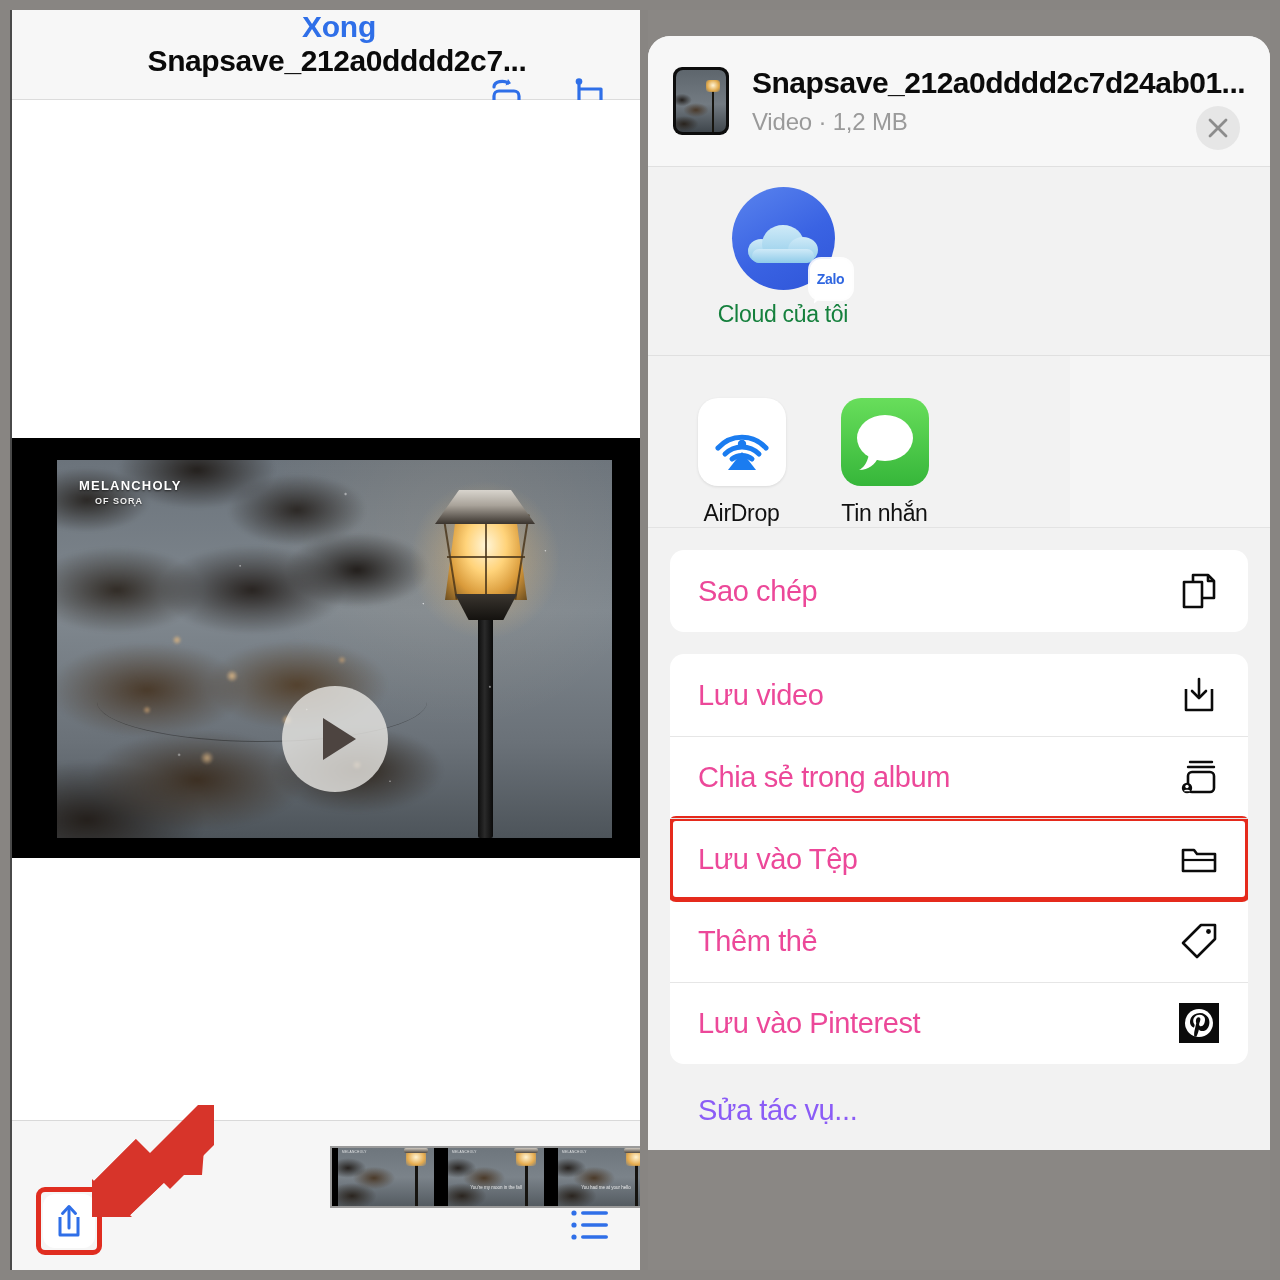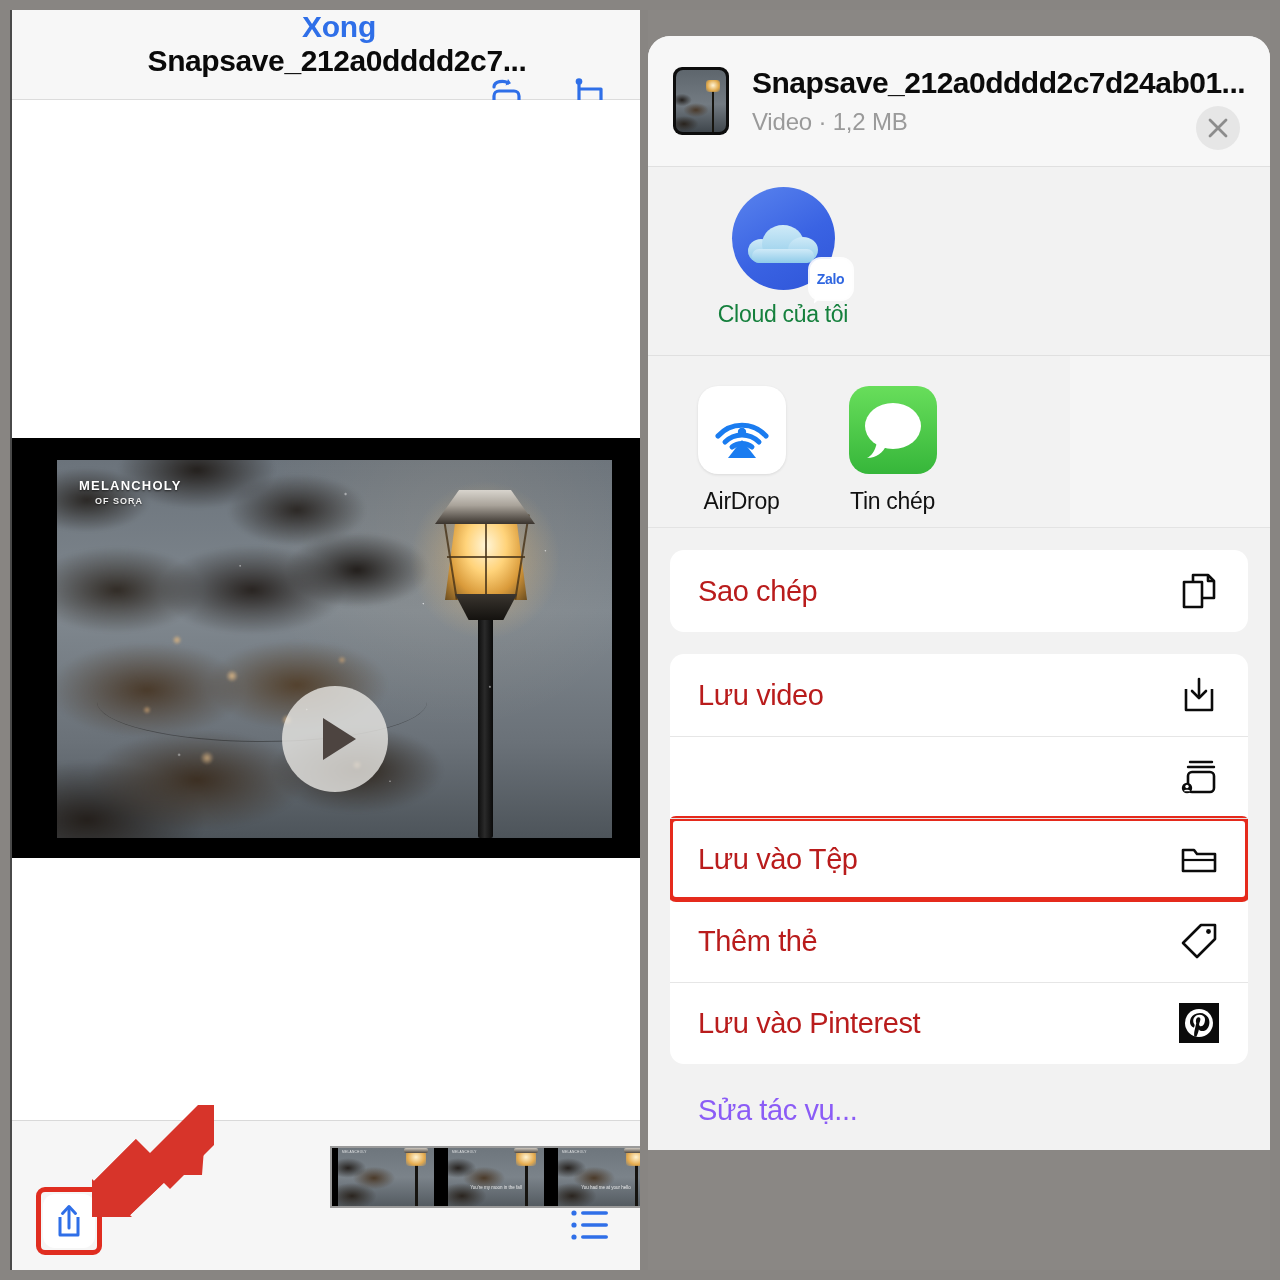--- a/index.html
+++ b/index.html
@@ -297,7 +297,7 @@
   #apps-row {
     position:relative; flex:0 0 172px;
     background:#f2f2f2; border-bottom:1px solid #e3e3e3;
-    display:flex; align-items:center; padding:18px 0 0 22px; gap:8px;
+    display:flex; align-items:flex-end; padding:18px 0 0 22px; gap:0;
   }
   #apps-row::after{
     content:""; position:absolute; right:0; top:0; width:200px; height:100%;

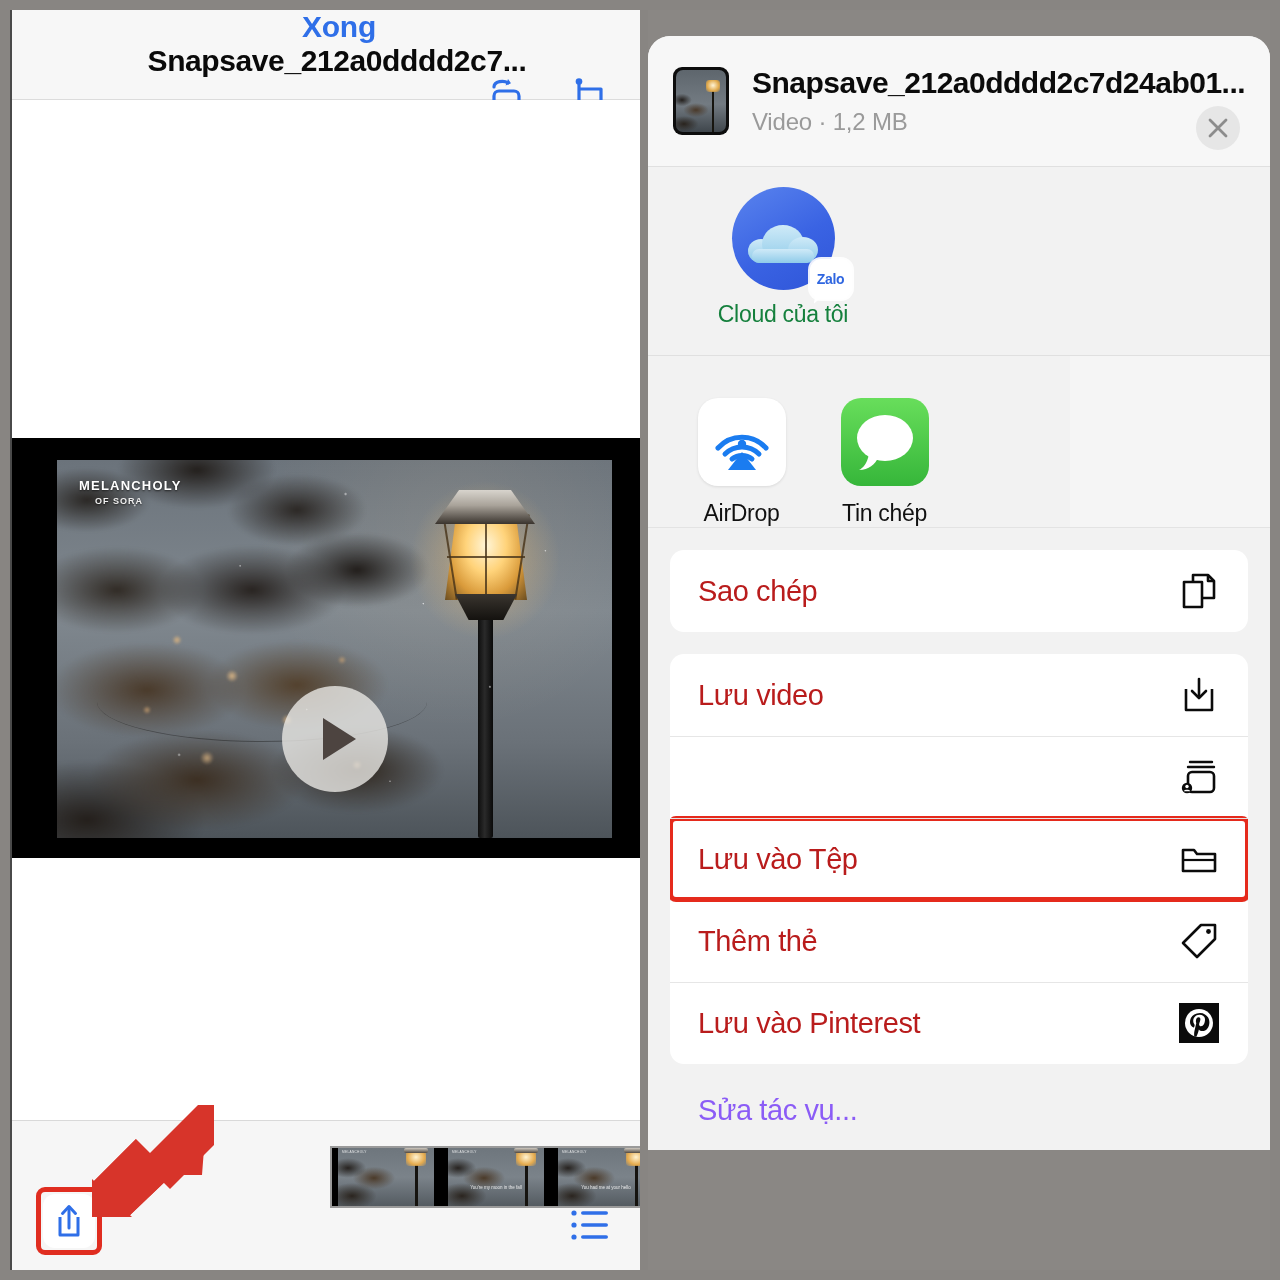--- a/index.html
+++ b/index.html
@@ -530,7 +530,7 @@
               <path d="M28 56 C26 66, 22 70, 18 72 C28 72, 34 66, 37 60 Z" fill="#ffffff"></path>
             </svg>
           </div>
-          <div class="app-label">Tin chép</div>
+          <div class="app-label">Tin nhắn</div>
         </div>
 
       </div>

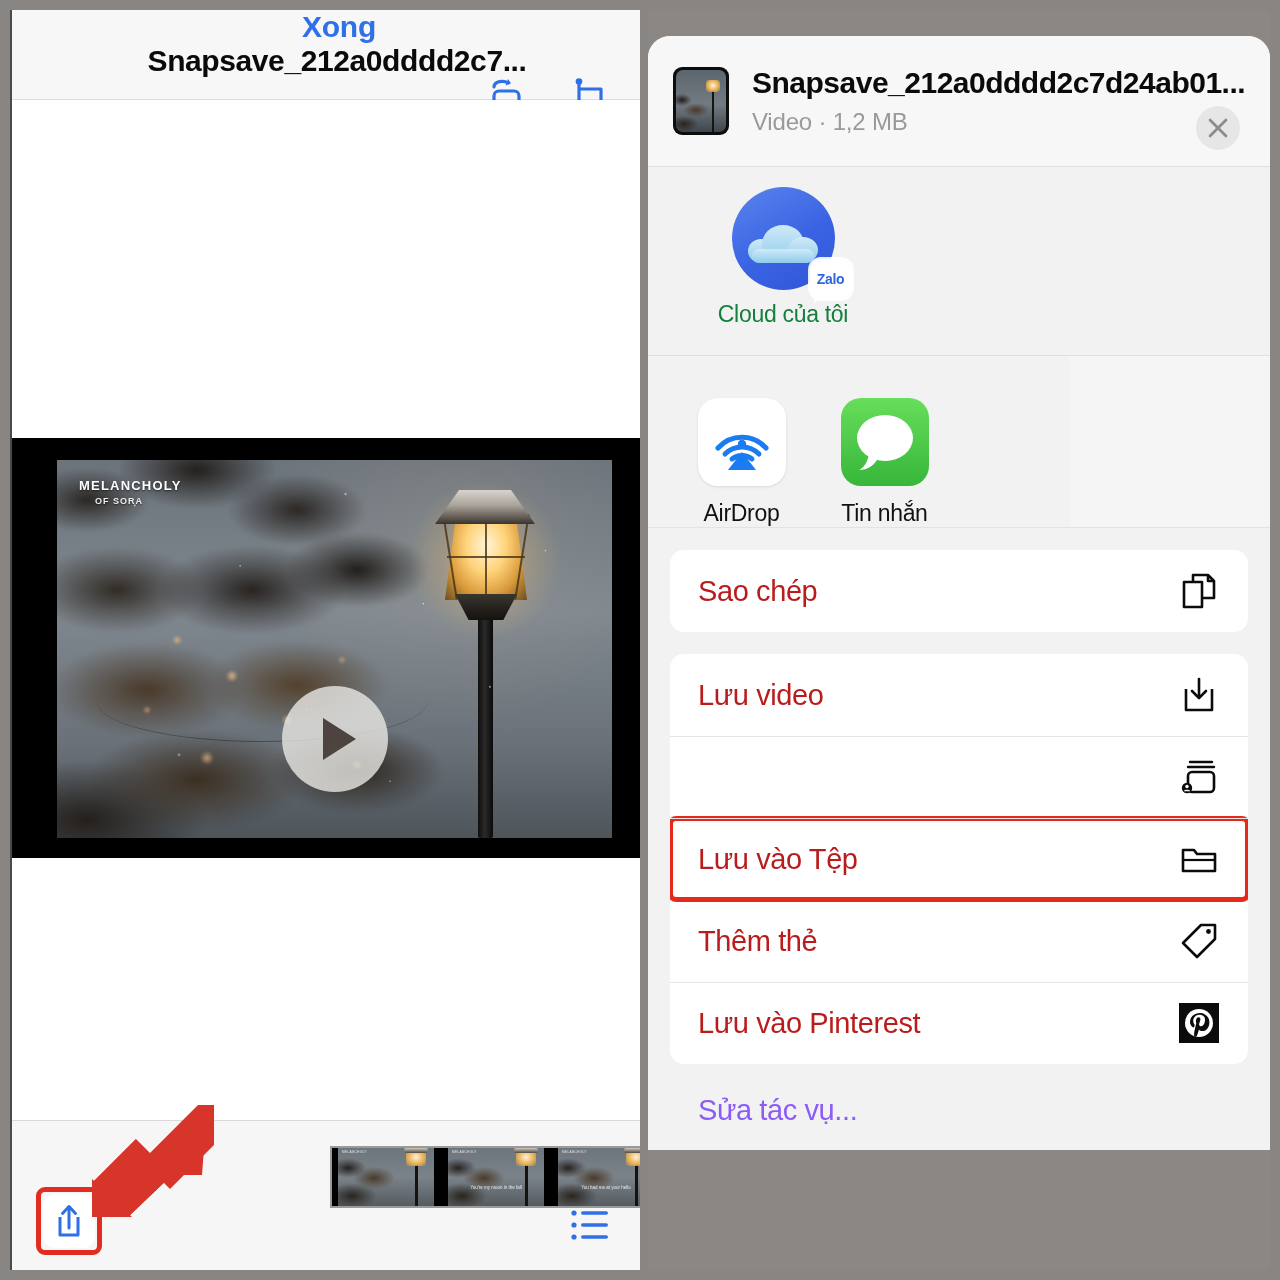--- a/index.html
+++ b/index.html
@@ -323,7 +323,7 @@
   .action-row + .action-row::before {
     content:""; position:absolute; left:0; right:0; top:0; height:1px; background:#e6e6e6;
   }
-  .action-label { font-size:29px; color:#b91c1c; letter-spacing:-.4px; }
+  .action-label { font-size:29px; color:#ec4899; letter-spacing:-.4px; }
   .action-icon { margin-left:auto; margin-right:28px; width:42px; height:42px;
     display:flex; align-items:center; justify-content:center; }
   #row-save-files {

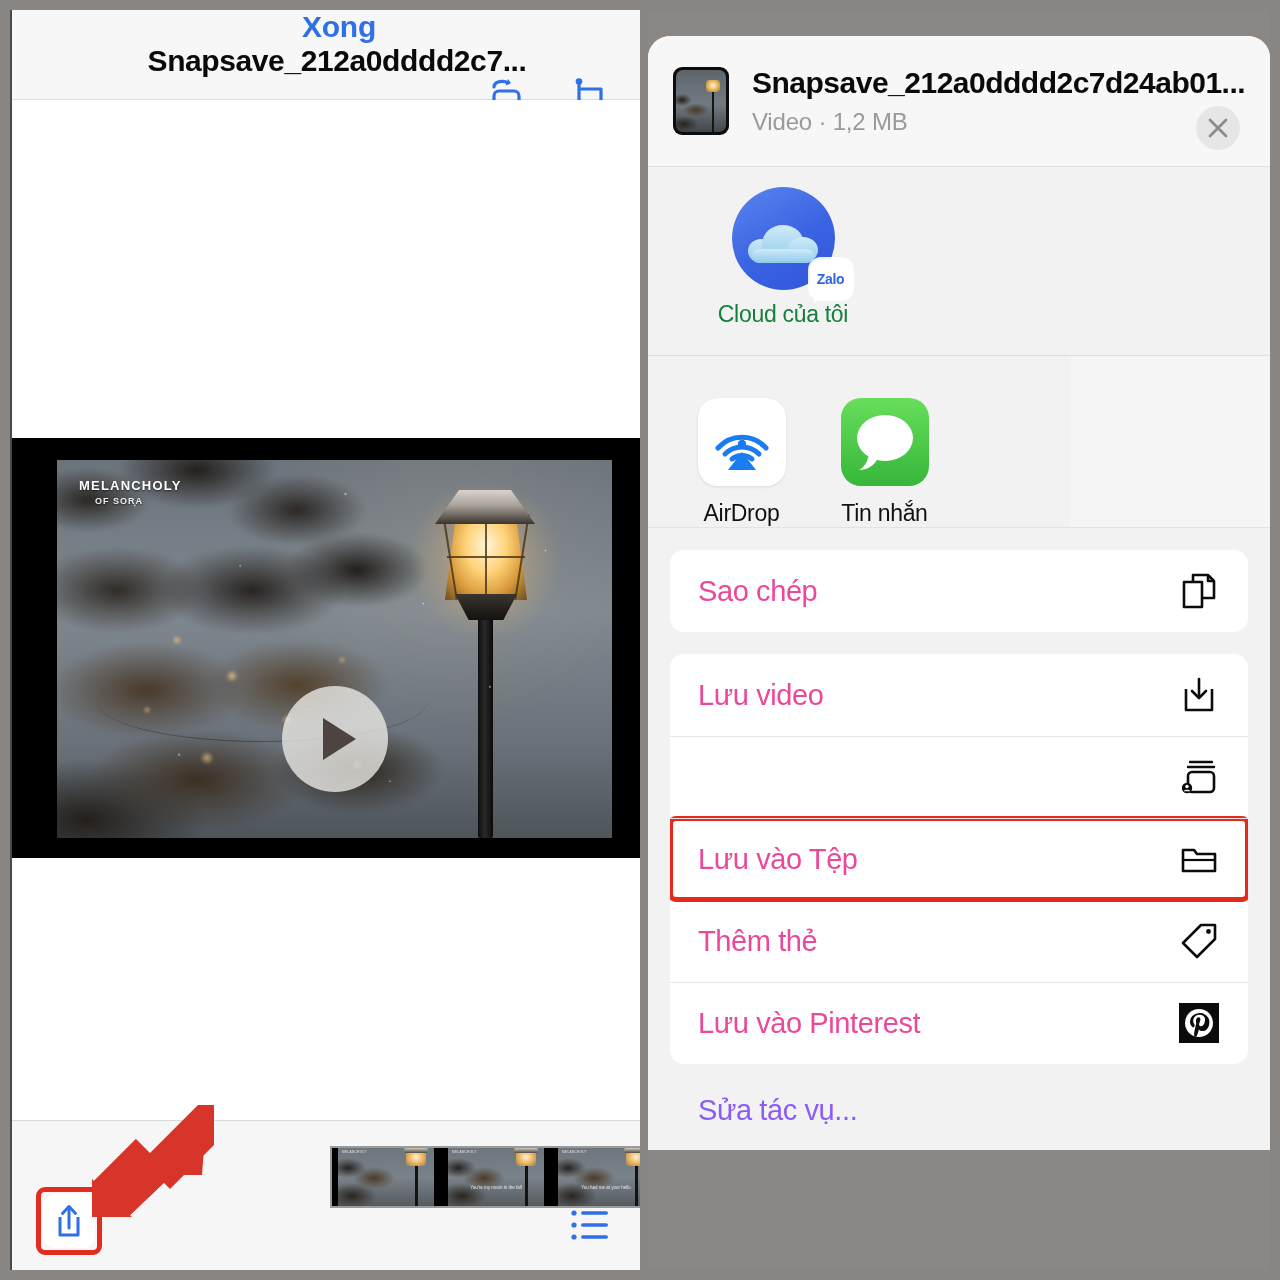--- a/index.html
+++ b/index.html
@@ -564,6 +564,7 @@
           </div>
 
           <div class="action-row">
+            <span class="action-label">Chia sẻ trong album</span>
             <span class="action-icon">
               <svg width="40" height="40" viewBox="0 0 40 40">
                 <path d="M11 5 L33 5" stroke="#0b0b0b" stroke-width="2.4" stroke-linecap="round"></path>

